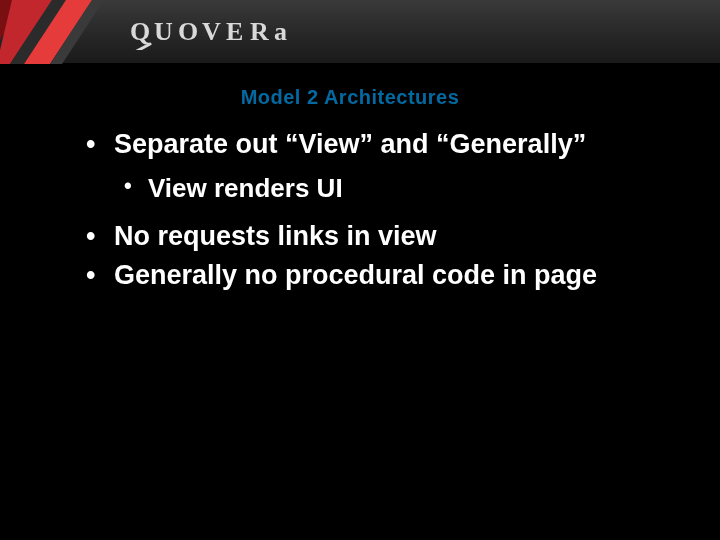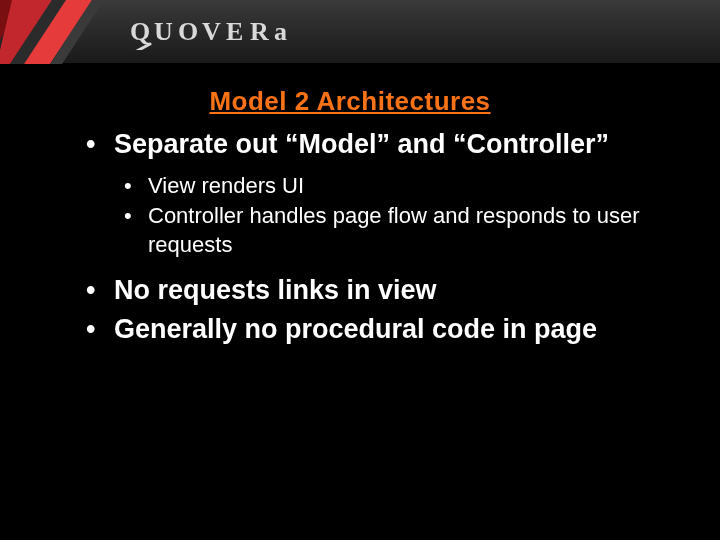--- a/index.html
+++ b/index.html
@@ -41,10 +41,9 @@
   }
   .title {
     font-weight: bold;
-    font-size: 26px;
-    color: #f97316;
+    font-size: 20px;
+    color: #0369a1;
     letter-spacing: 0.5px;
-    text-decoration: underline;
   }
   .content {
     position: absolute;

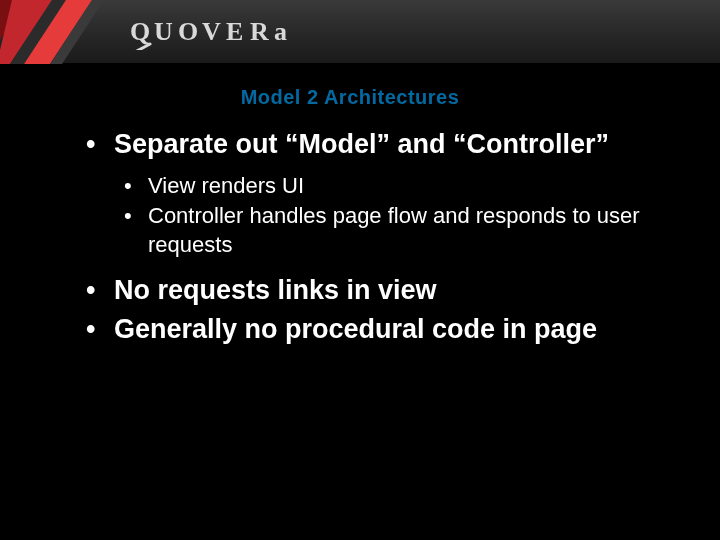--- a/index.html
+++ b/index.html
@@ -128,7 +128,7 @@
 <div class="content">
   <ul class="top">
     <li>
-      <span>Separate out “Model” and “Controller”</span>
+      <span>Separate out “View” and “Generally”</span>
       <ul class="sub">
         <li><span>View renders UI</span></li>
         <li><span>Controller handles page flow and responds to user requests</span></li>

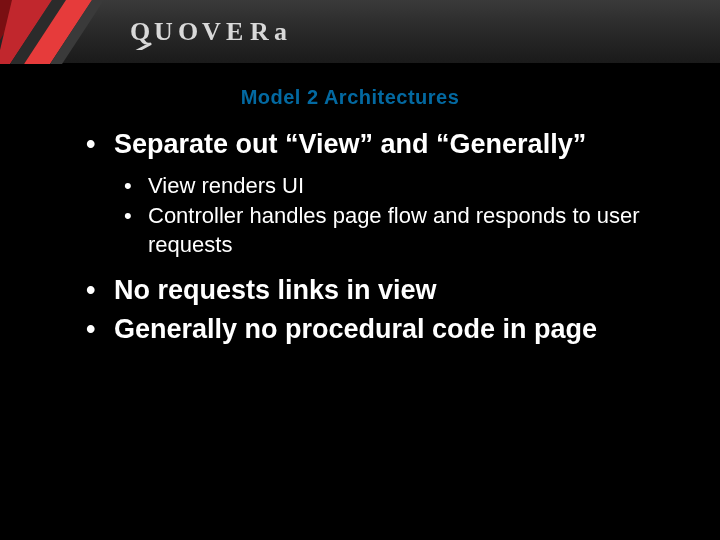--- a/index.html
+++ b/index.html
@@ -79,8 +79,8 @@
   ul.sub > li {
     position: relative;
     padding-left: 24px;
-    font-weight: normal;
-    font-size: 22px;
+    font-weight: bold;
+    font-size: 26px;
     line-height: 1.3;
     margin-bottom: 2px;
   }

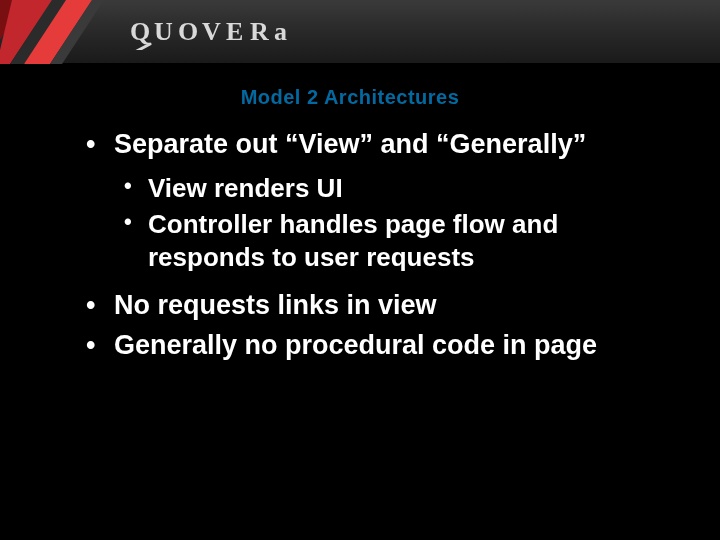--- a/index.html
+++ b/index.html
@@ -131,7 +131,6 @@
       <span>Separate out “View” and “Generally”</span>
       <ul class="sub">
         <li><span>View renders UI</span></li>
-        <li><span>Controller handles page flow and responds to user requests</span></li>
       </ul>
     </li>
     <li>

